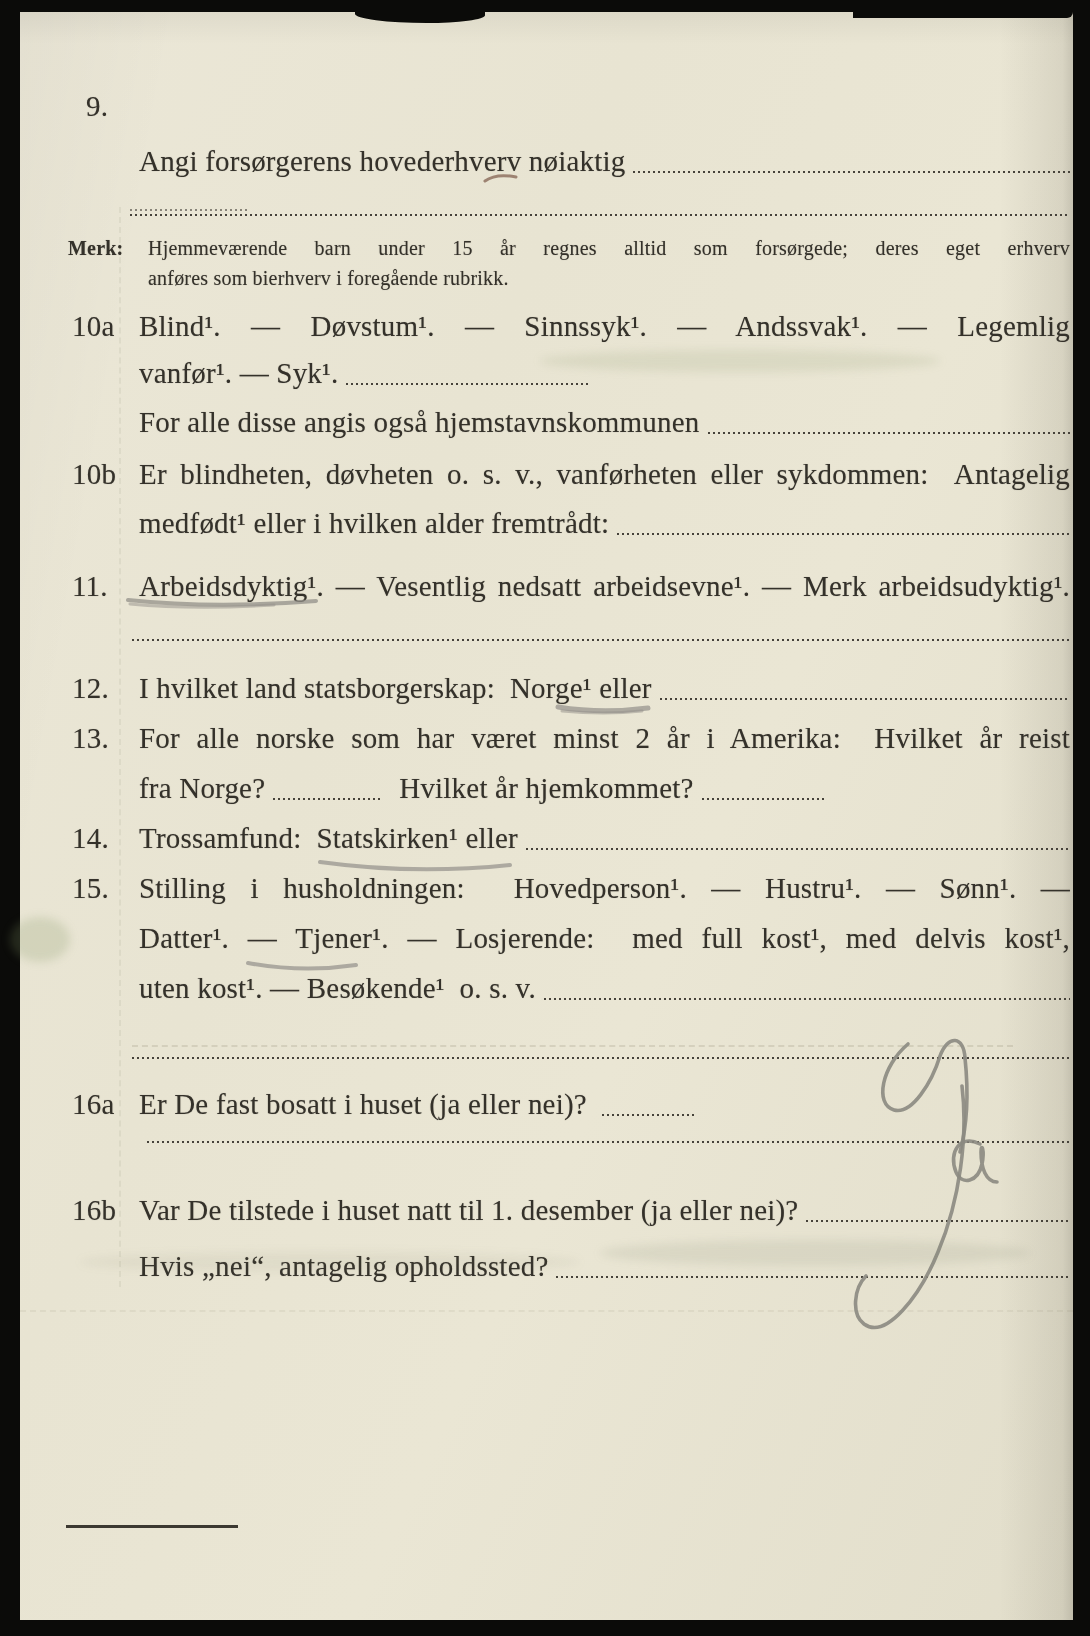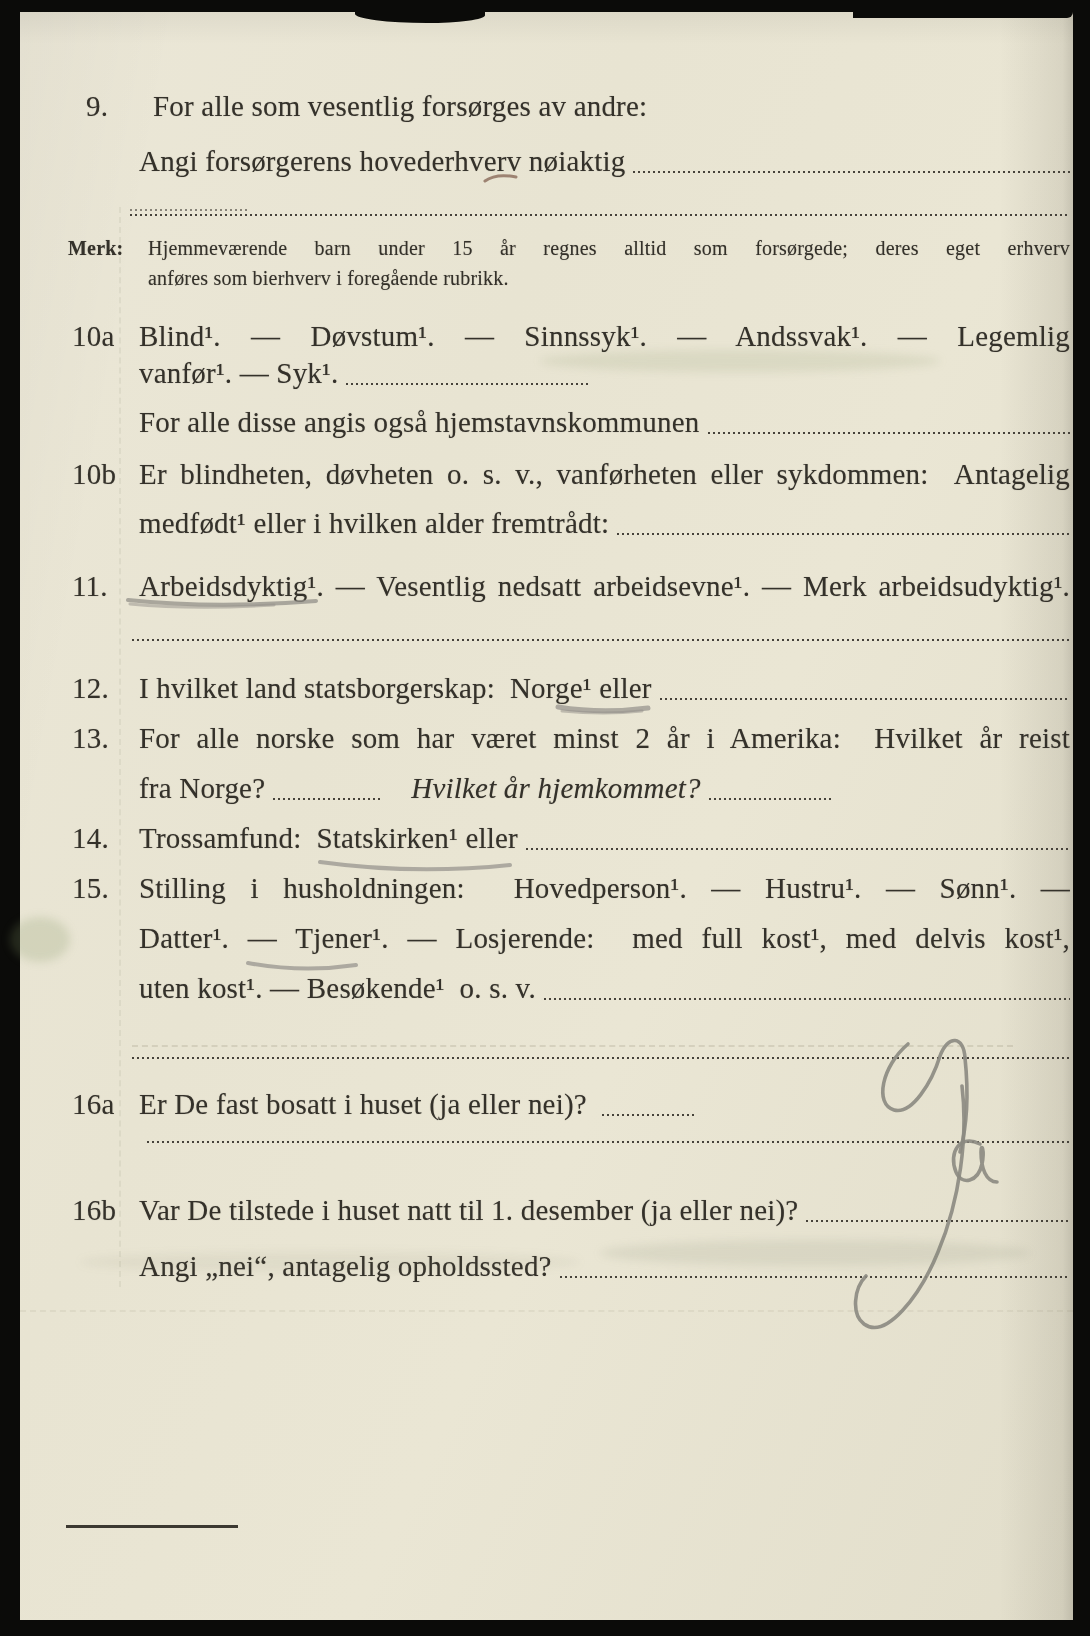--- a/index.html
+++ b/index.html
@@ -67,7 +67,6 @@
 
   <div class="row" style="top:76px">
     <span class="num num9">9.</span>
-    <span class="txt">For alle som vesentlig forsørges av andre:</span>
   </div>
   <div class="row" style="top:131px">
     <span class="num"></span>

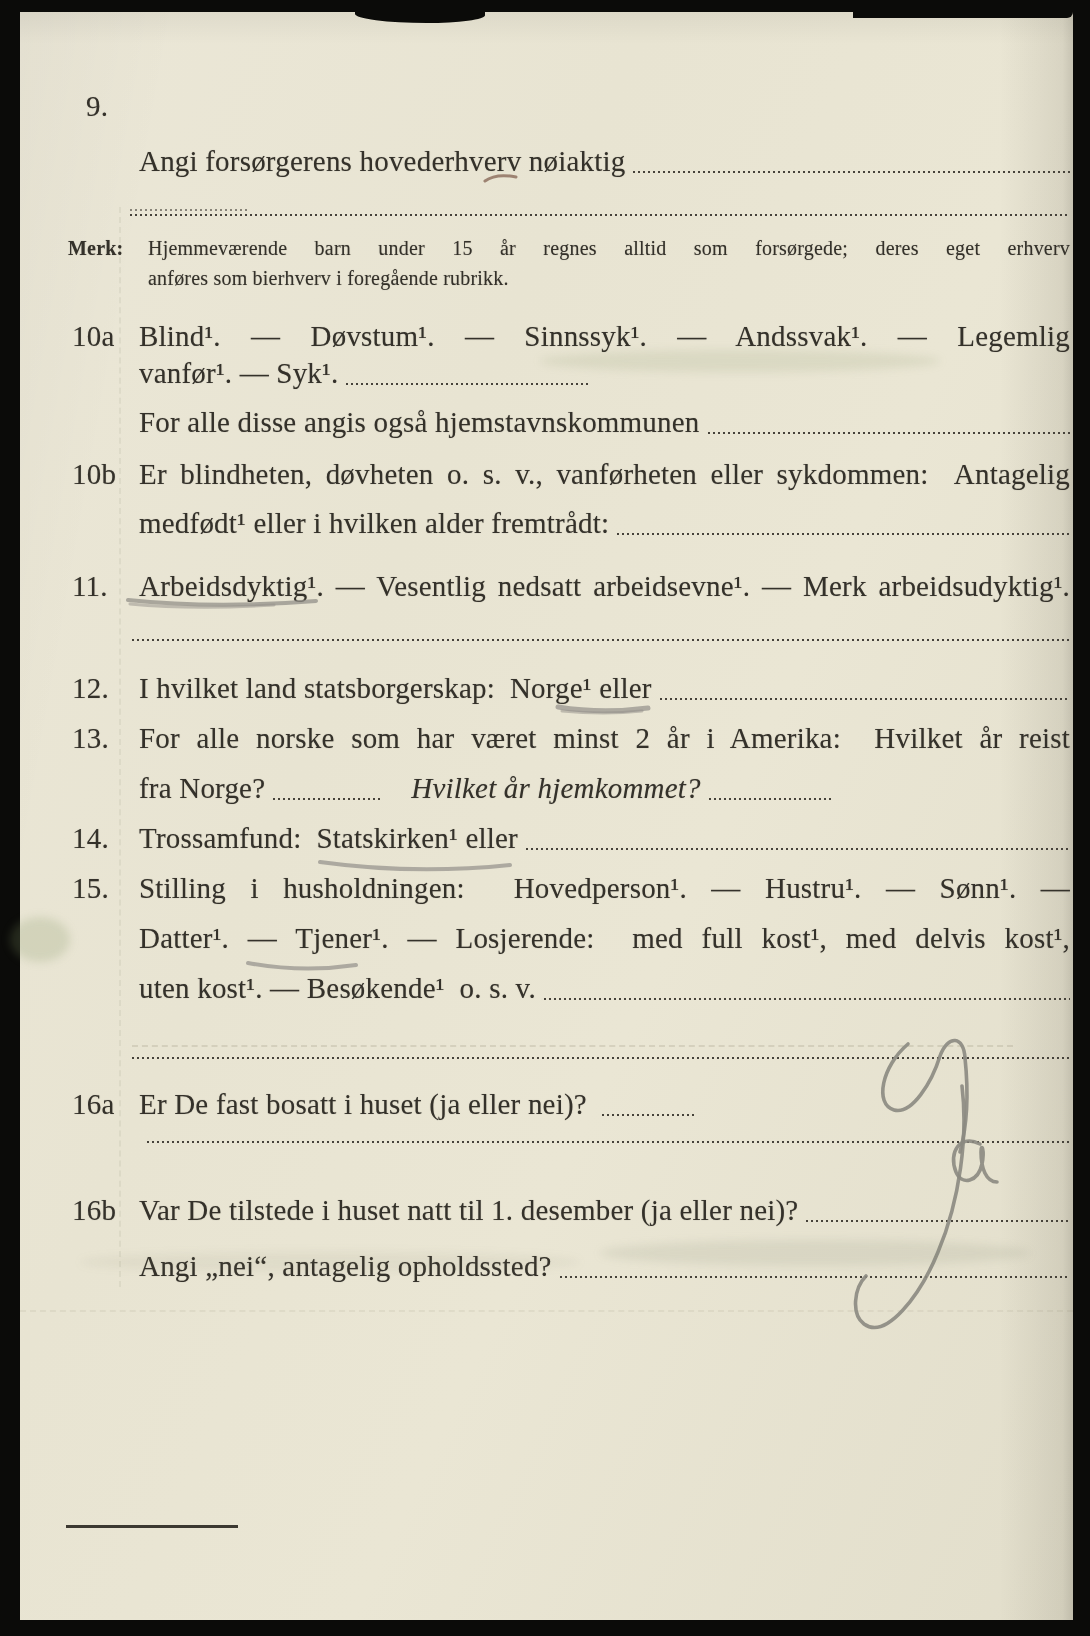--- a/index.html
+++ b/index.html
@@ -86,7 +86,7 @@
     <span class="txt">anføres som bierhverv i foregående rubrikk.</span>
   </div>
 
-  <div class="row" style="top:306px">
+  <div class="row" style="top:296px">
     <span class="num">10a</span>
     <span class="txt grow just">Blind¹. — Døvstum¹. — Sinnssyk¹. — Andssvak¹. — Legemlig</span>
   </div>

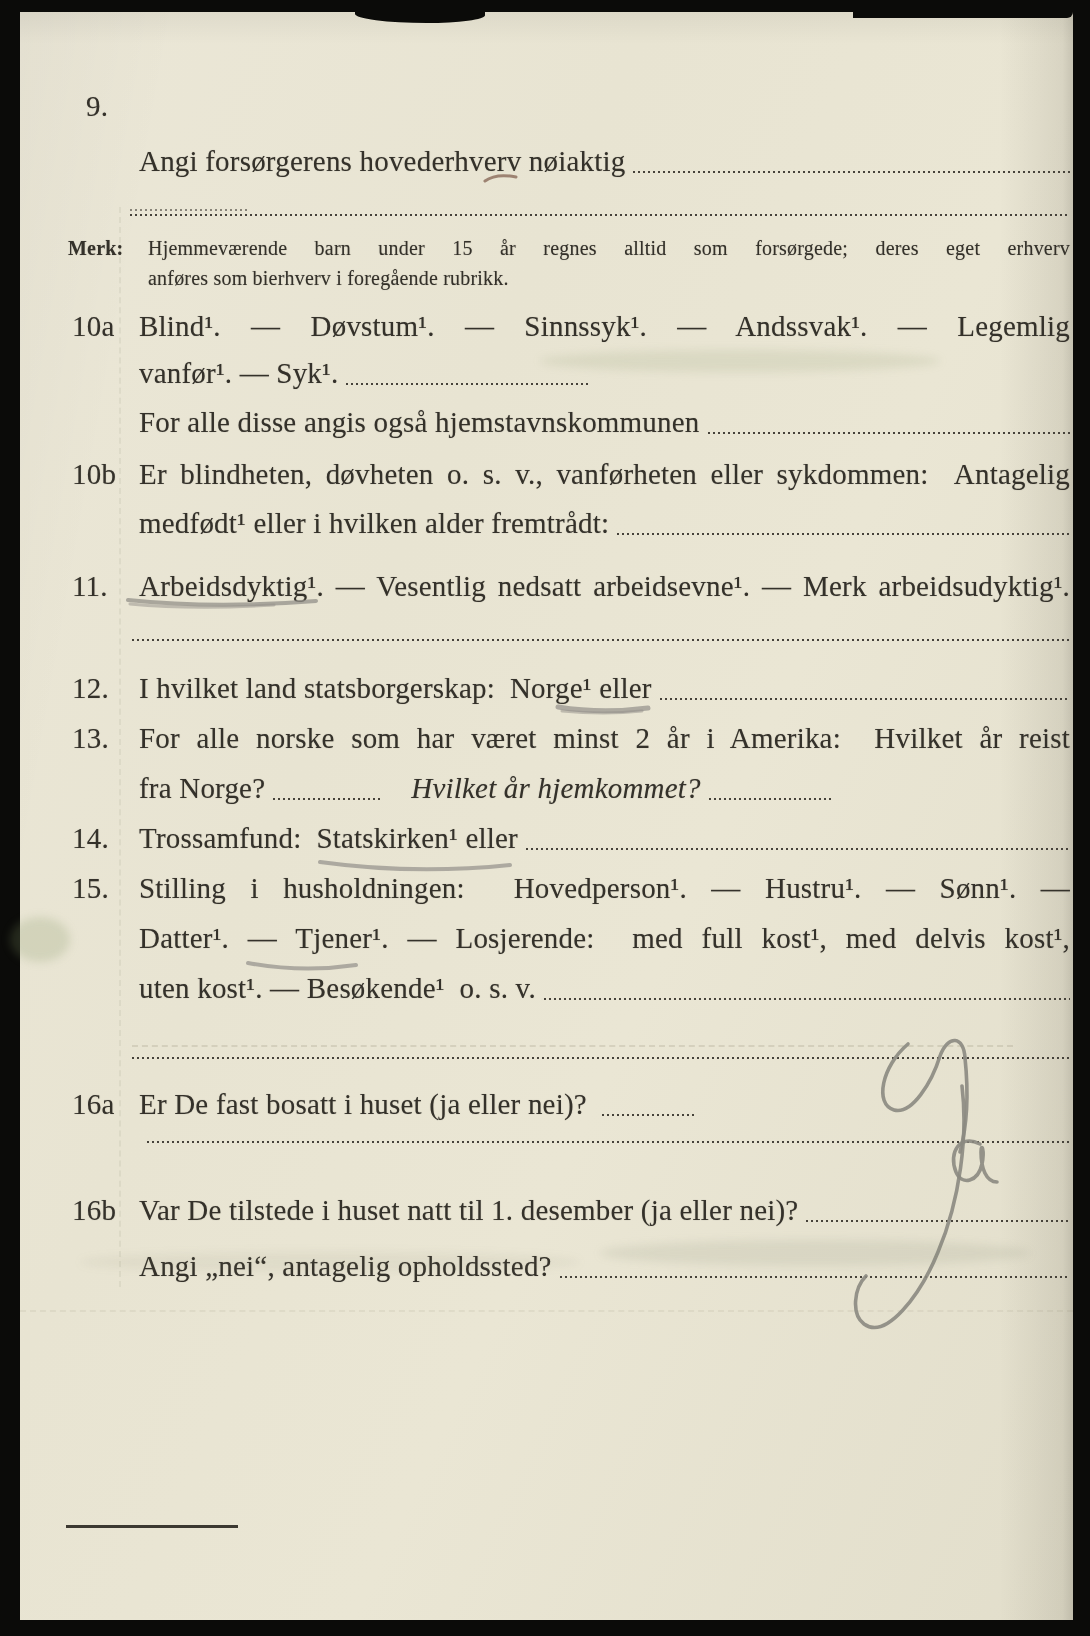--- a/index.html
+++ b/index.html
@@ -39,7 +39,7 @@
   .lead.short{flex:0 0 92px;}
   .lead.mid1{flex:0 0 108px;}
   .lead.mid2{flex:0 0 122px;}
-  .gap28{margin-left:30px;font-style:italic;}
+  .gap28{margin-left:18px;}
   .sep{
     position:absolute;height:3px;color:#45413a;
     background:repeating-linear-gradient(90deg,currentColor 0 2px,transparent 2px 5px);

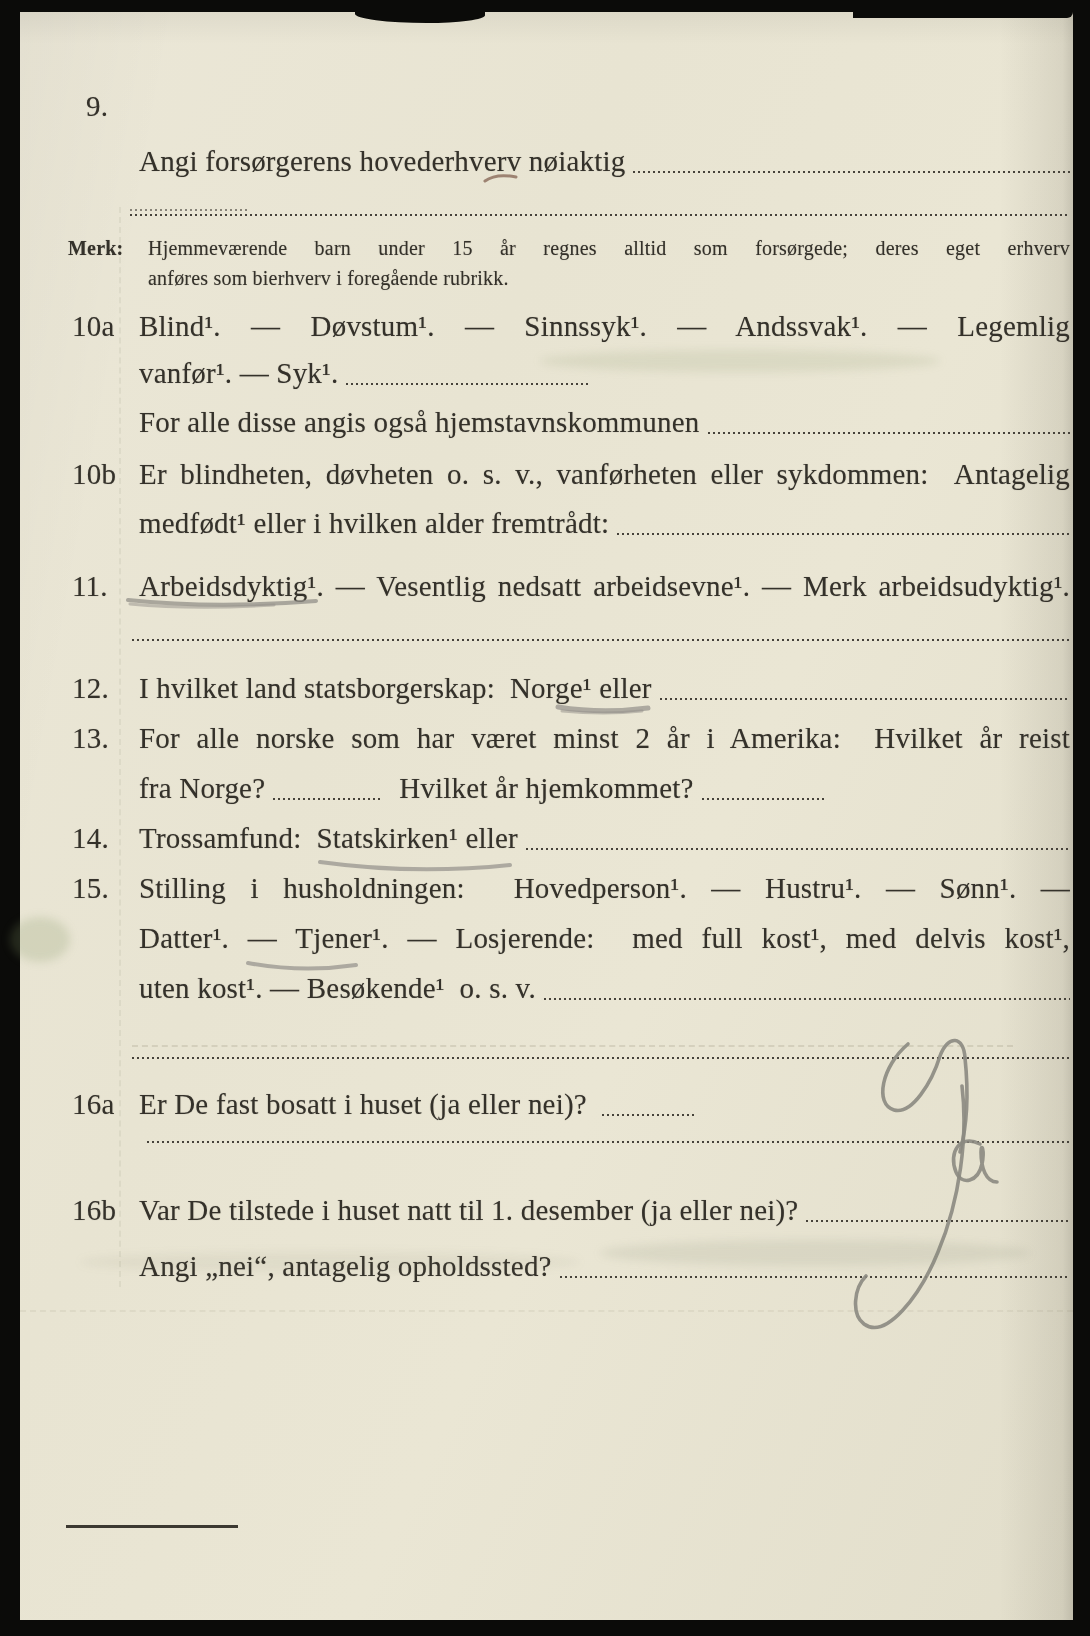--- a/index.html
+++ b/index.html
@@ -177,7 +177,7 @@
   </div>
   <div class="row" style="top:1236px">
     <span class="num"></span>
-    <span class="txt">Angi „nei“, antagelig opholdssted?</span>
+    <span class="txt">Hvis „nei“, antagelig opholdssted?</span>
     <span class="lead"></span>
   </div>
 

